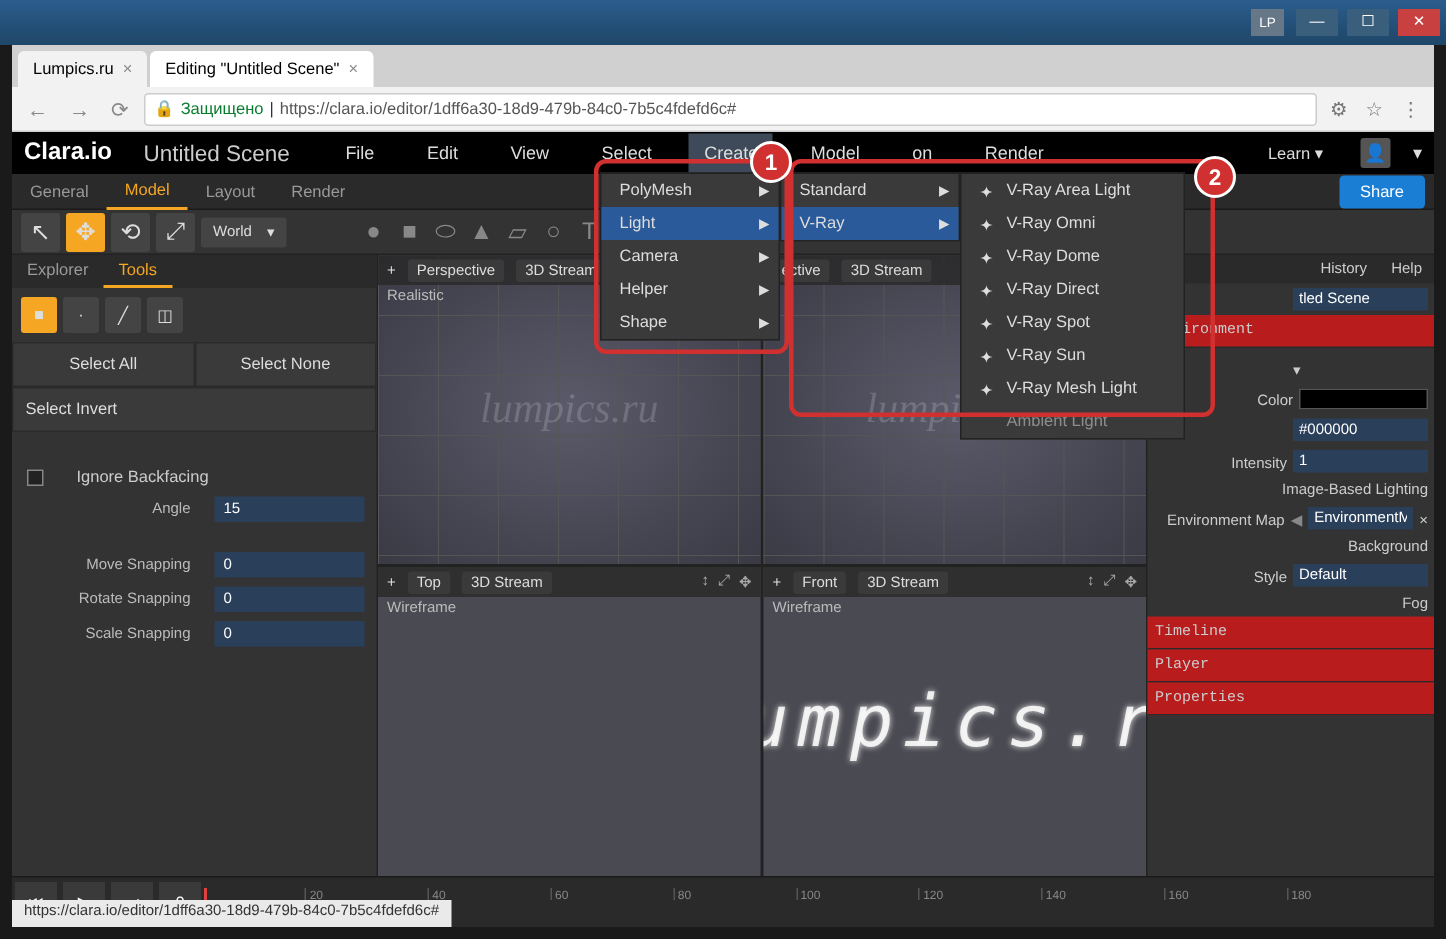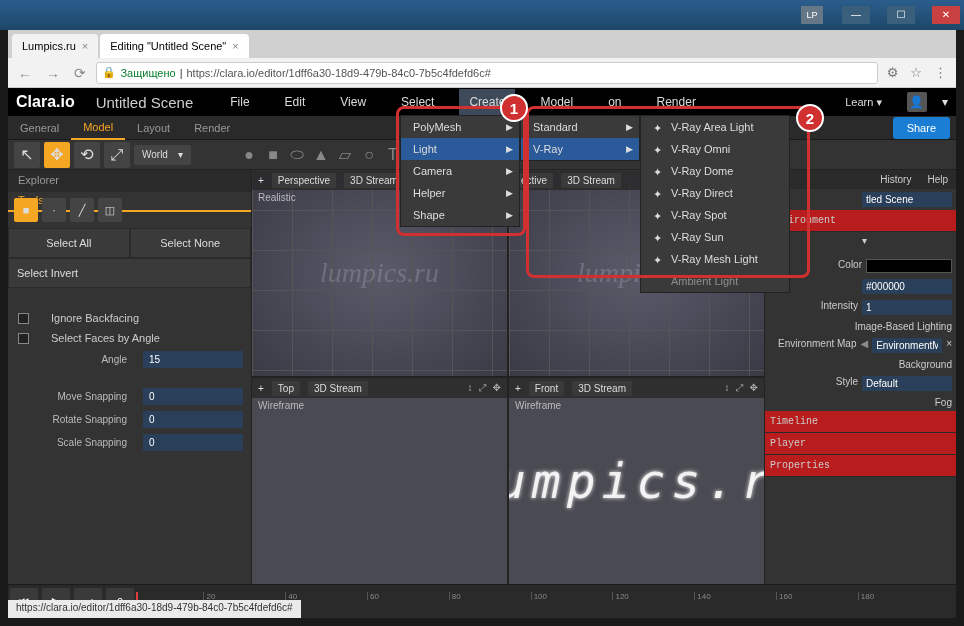--- a/index.html
+++ b/index.html
@@ -4,7 +4,7 @@
 <style>
 * { box-sizing: border-box; margin: 0; padding: 0; font-family: Arial, sans-serif; }
 body { background: #1a1a1a; width: 964px; height: 626px; overflow: hidden; position: relative; }
-.win-title { position: absolute; top: 0; left: 0; right: 0; height: 30px; background: linear-gradient(#2b5d8c, #1e4668); display: flex; justify-content: flex-end; align-items: center; gap: 17px; padding-right: 4px; }
+.win-title { position: absolute; top: 0; left: 0; right: 0; height: 30px; background: linear-gradient(#2b5d8c, #1e4668); display: flex; justify-content: flex-end; align-items: center; gap: 6px; padding-right: 4px; }
 .win-btn { width: 28px; height: 18px; background: #3a5f7d; color: #fff; font-size: 10px; text-align: center; line-height: 18px; cursor: pointer; }
 .win-close { background: #c94040; }
 .win-lp { width: 22px; height: 18px; background: #678; color: #fff; font-size: 9px; text-align: center; line-height: 18px; margin-right: 2px; }

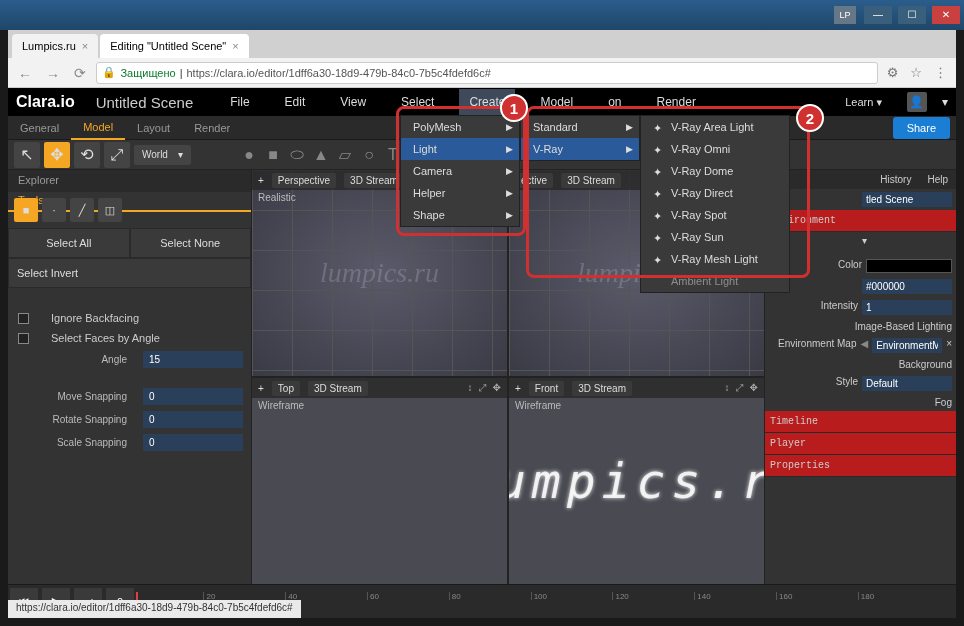--- a/index.html
+++ b/index.html
@@ -45,7 +45,7 @@
 
 .main-area { flex: 1; display: flex; }
 .left-panel { width: 244px; background: #333; border-right: 1px solid #222; display: flex; flex-direction: column; font-size: 11px; }
-.lp-tabs { height: 22px; display: flex; background: #2a2a2a; flex-direction: column; }
+.lp-tabs { height: 22px; display: flex; background: #2a2a2a; }
 .lp-tab { padding: 4px 10px; color: #999; cursor: pointer; }
 .lp-tab.active { color: #f5a623; border-bottom: 2px solid #f5a623; }
 .lp-tools { padding: 6px; display: flex; gap: 4px; }

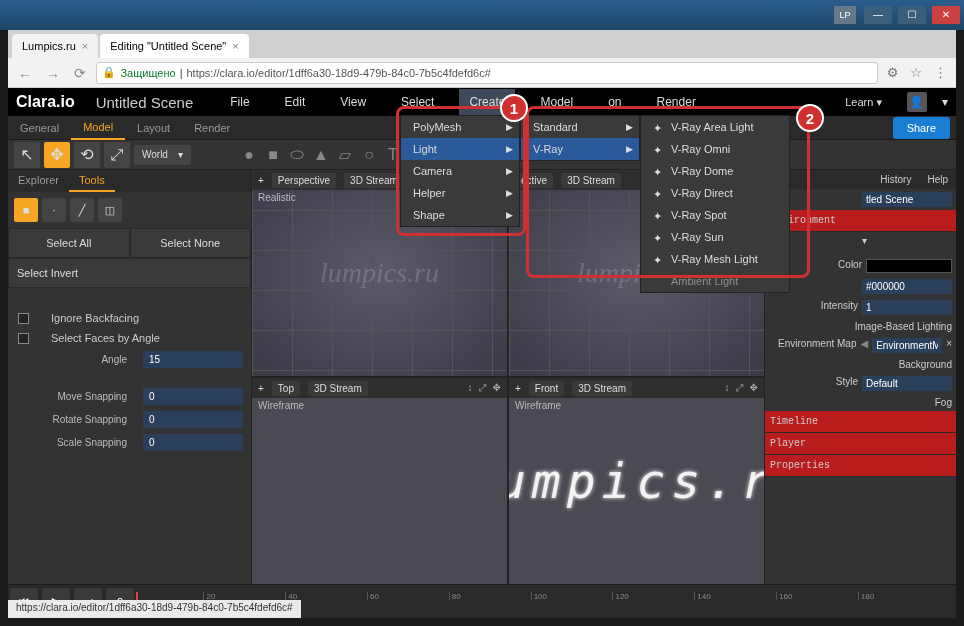--- a/index.html
+++ b/index.html
@@ -73,7 +73,7 @@
 .right-panel { width: 192px; background: #333; border-left: 1px solid #222; font-size: 10px; color: #ccc; }
 .rp-tabs { display: flex; background: #2a2a2a; font-size: 10px; }
 .rp-tab { padding: 4px 8px; cursor: pointer; }
-.rp-row { display: flex; align-items: flex-start; padding: 3px 4px; gap: 4px; }
+.rp-row { display: flex; align-items: flex-end; padding: 3px 4px; gap: 4px; }
 .rp-label { flex: 1; text-align: right; font-size: 10px; }
 .rp-input { background: #2a3f5a; border: none; color: #fff; padding: 2px 4px; width: 90px; font-size: 10px; }
 .rp-section { padding: 5px; background: #b91c1c; border-bottom: 1px solid #2a2a2a; text-align: left; cursor: pointer; font-family: Liberation Mono, monospace; }

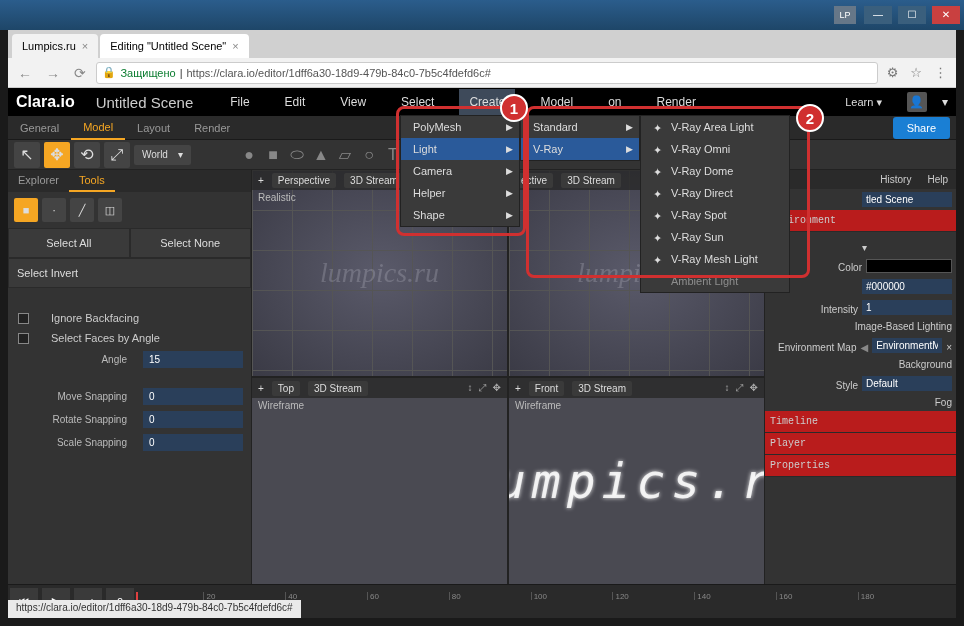--- a/index.html
+++ b/index.html
@@ -199,10 +199,6 @@
             <span class="chk"></span>
             <span>Ignore Backfacing</span>
           </div>
-        <div class="chk-row">
-            <span class="chk"></span>
-            <span>Select Faces by Angle</span>
-          </div>
         <div class="field-row">
             <span class="field-label">Angle</span>
             <input class="field-input" value="15" style="">

